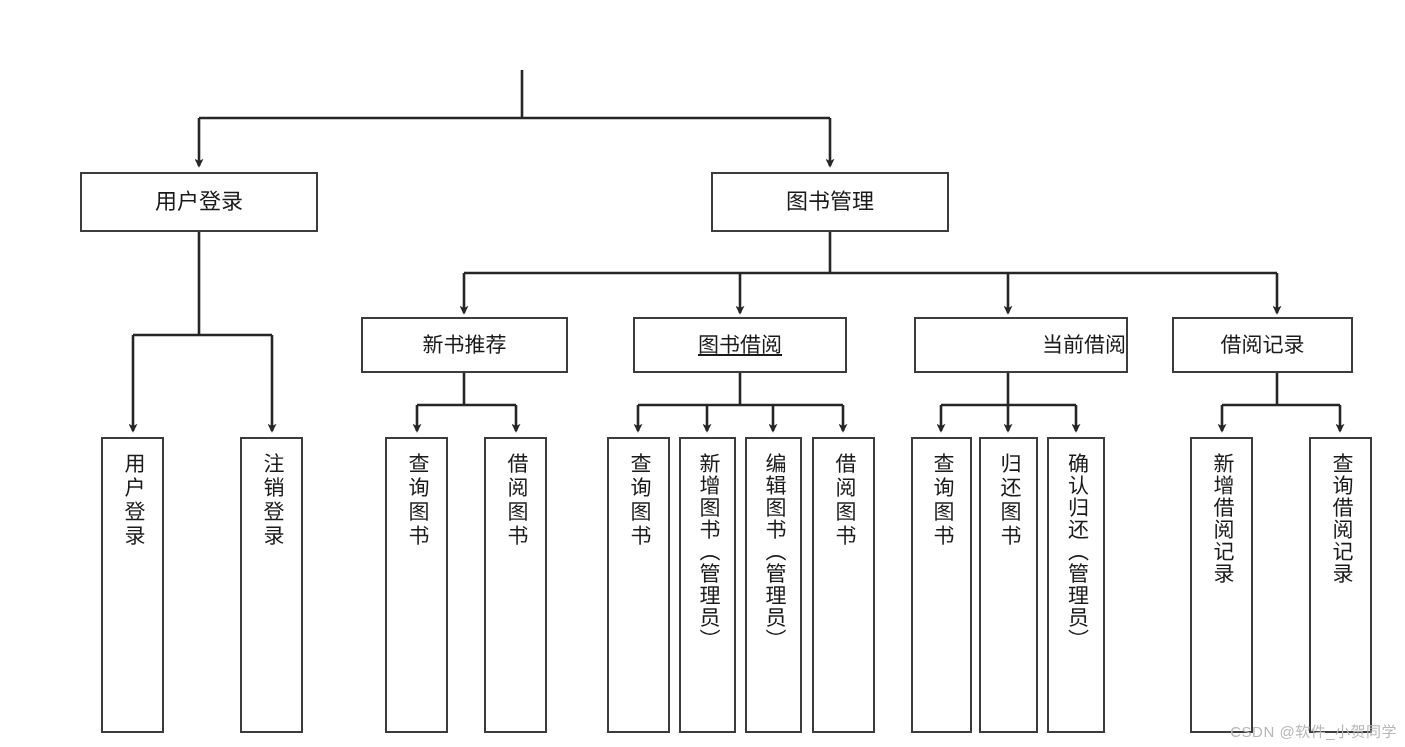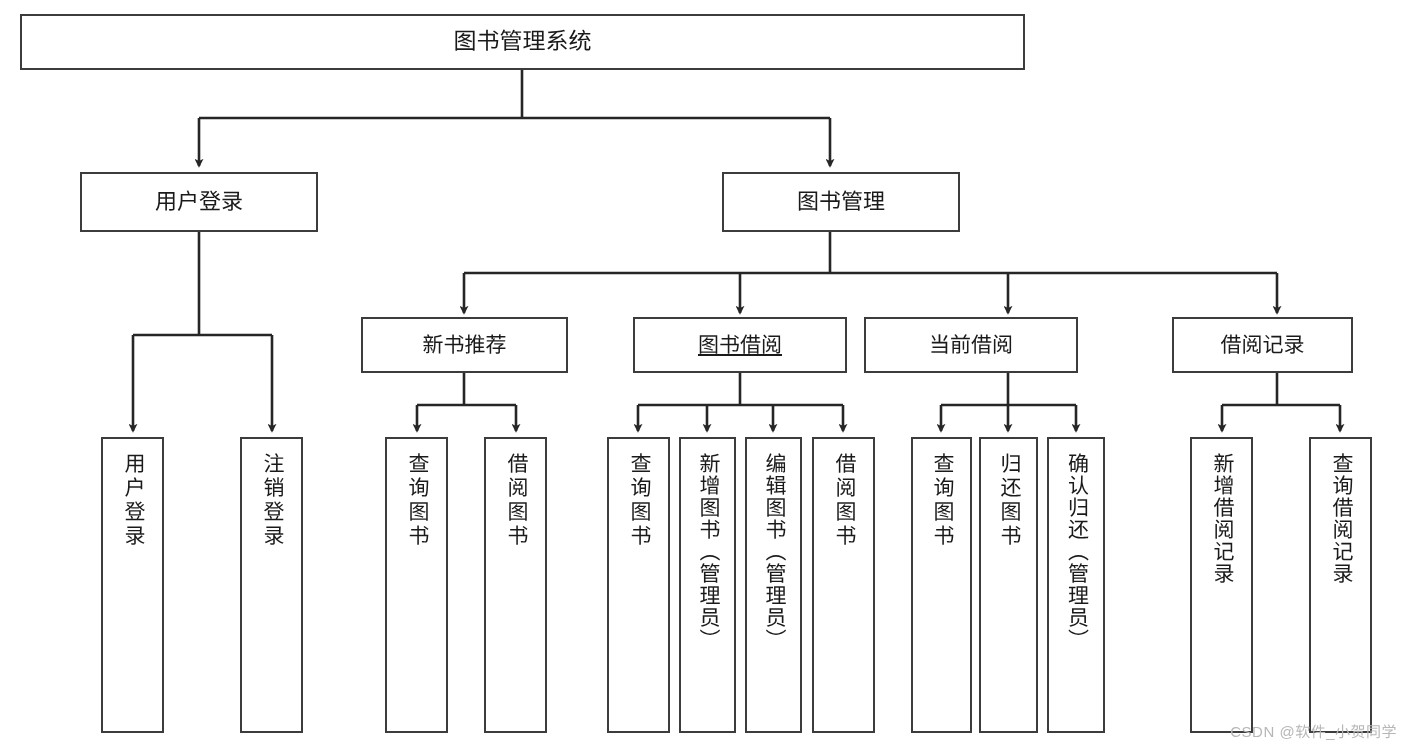--- a/index.html
+++ b/index.html
@@ -130,9 +130,6 @@
     </g>
   </svg>
 
-  <div class="node level-root" style="left:20px; top:14px; width:1005px; height:56px;">
-    <span class="htext">图书管理系统</span>
-  </div>
 
   <div class="node level-1" style="left:80px; top:172px; width:238px; height:60px;">
     <span class="htext">用户登录</span>

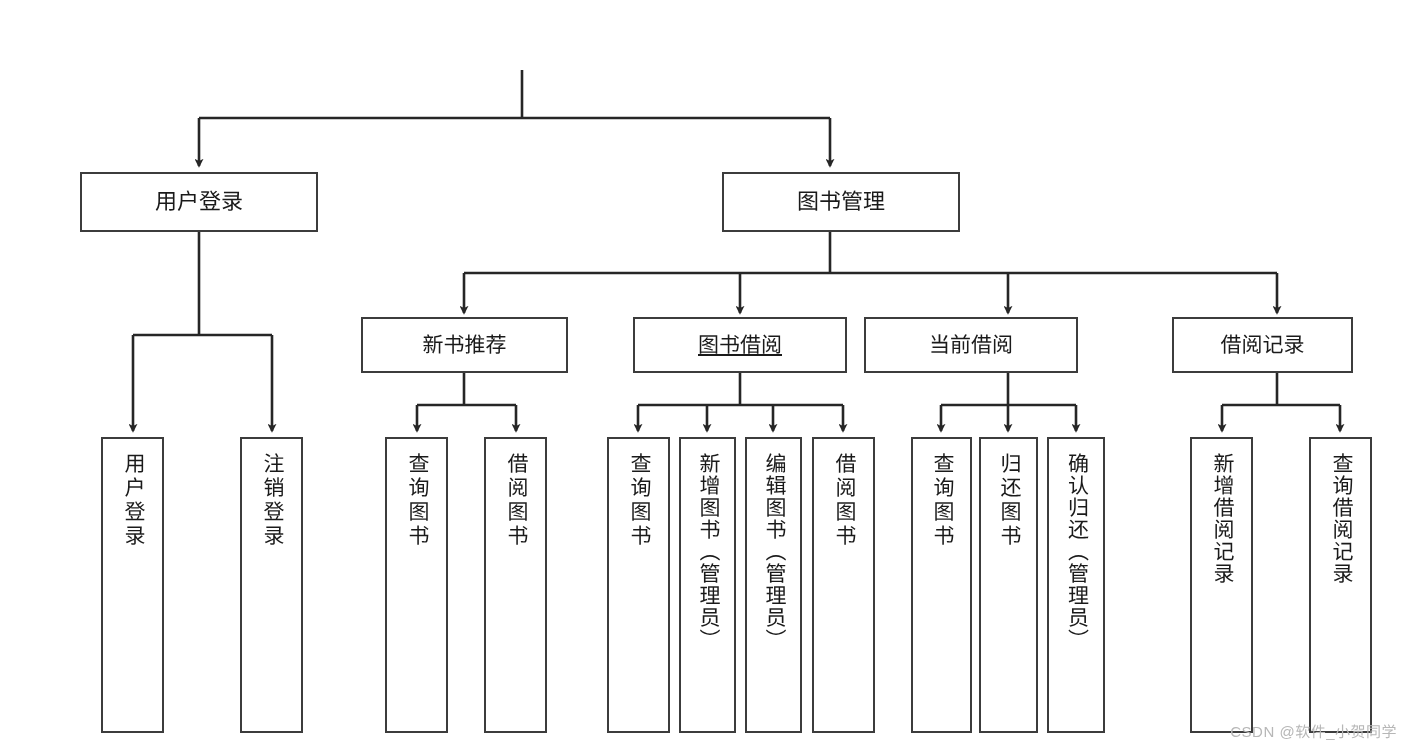--- a/index.html
+++ b/index.html
@@ -135,7 +135,7 @@
     <span class="htext">用户登录</span>
   </div>
 
-  <div class="node level-1" style="left:711px; top:172px; width:238px; height:60px;margin-left:11px;">
+  <div class="node level-1" style="left:711px; top:172px; width:238px; height:60px;">
     <span class="htext">图书管理</span>
   </div>
 

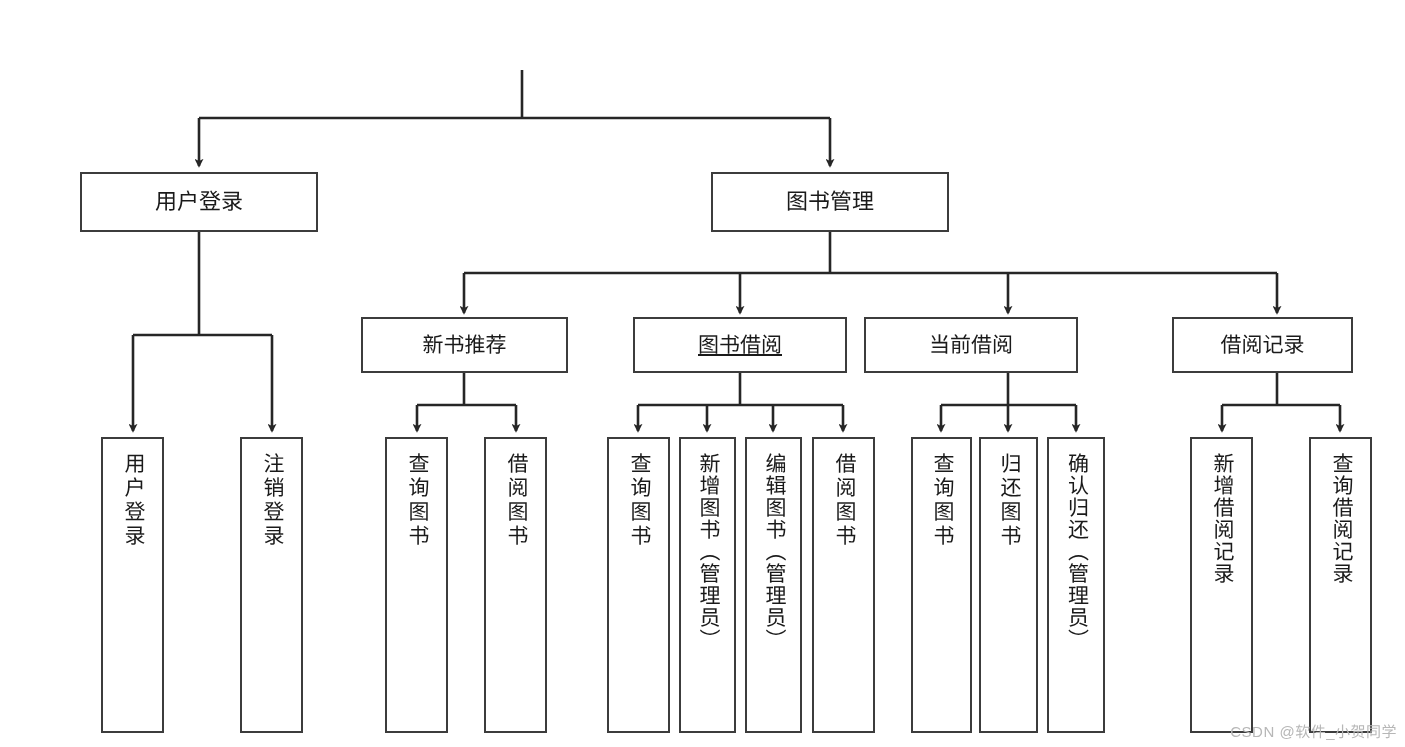--- a/index.html
+++ b/index.html
@@ -147,7 +147,7 @@
     <span class="htext">图书借阅</span>
   </div>
 
-  <div class="node level-2" style="left:864px; top:317px; width:214px; height:56px;">
+  <div class="node level-2" style="left:914px; top:317px; width:214px; height:56px;justify-content:flex-end;">
     <span class="htext">当前借阅</span>
   </div>
 

